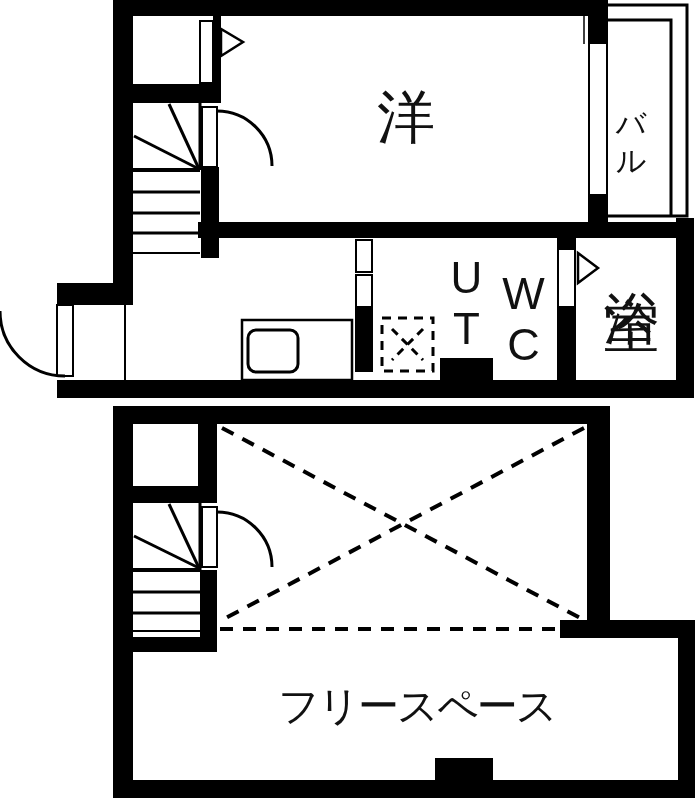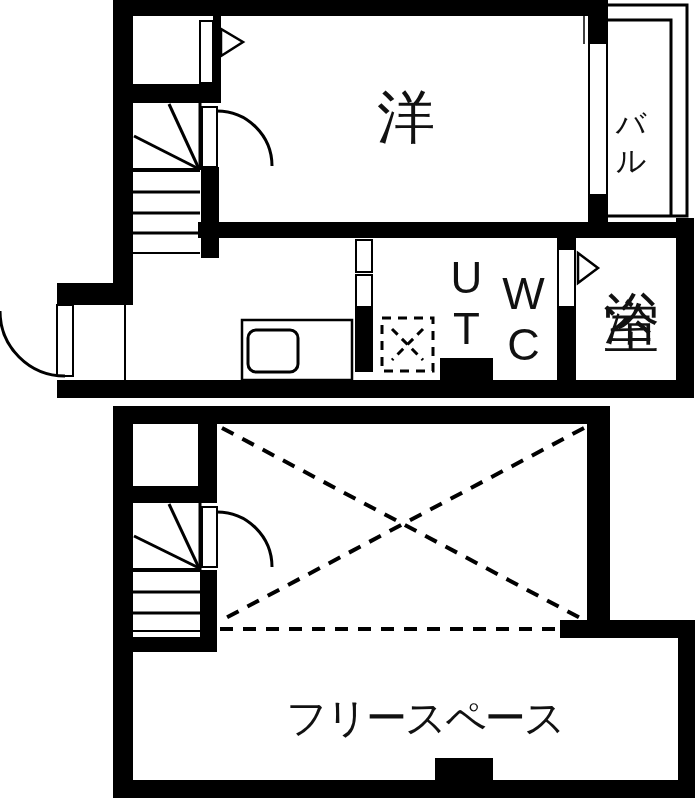--- a/index.html
+++ b/index.html
@@ -152,7 +152,7 @@
 
   <div class="lbl v" style="left:604px;top:246px;font-size:56px;letter-spacing:5px;">浴室</div>
 
-  <div class="lbl" style="left:286px;top:686px;font-size:41px;letter-spacing:-2px;margin-top:12px;">フリースペース</div>
+  <div class="lbl" style="left:278px;top:686px;font-size:41px;letter-spacing:-2px;">フリースペース</div>
 
 </div>
 

